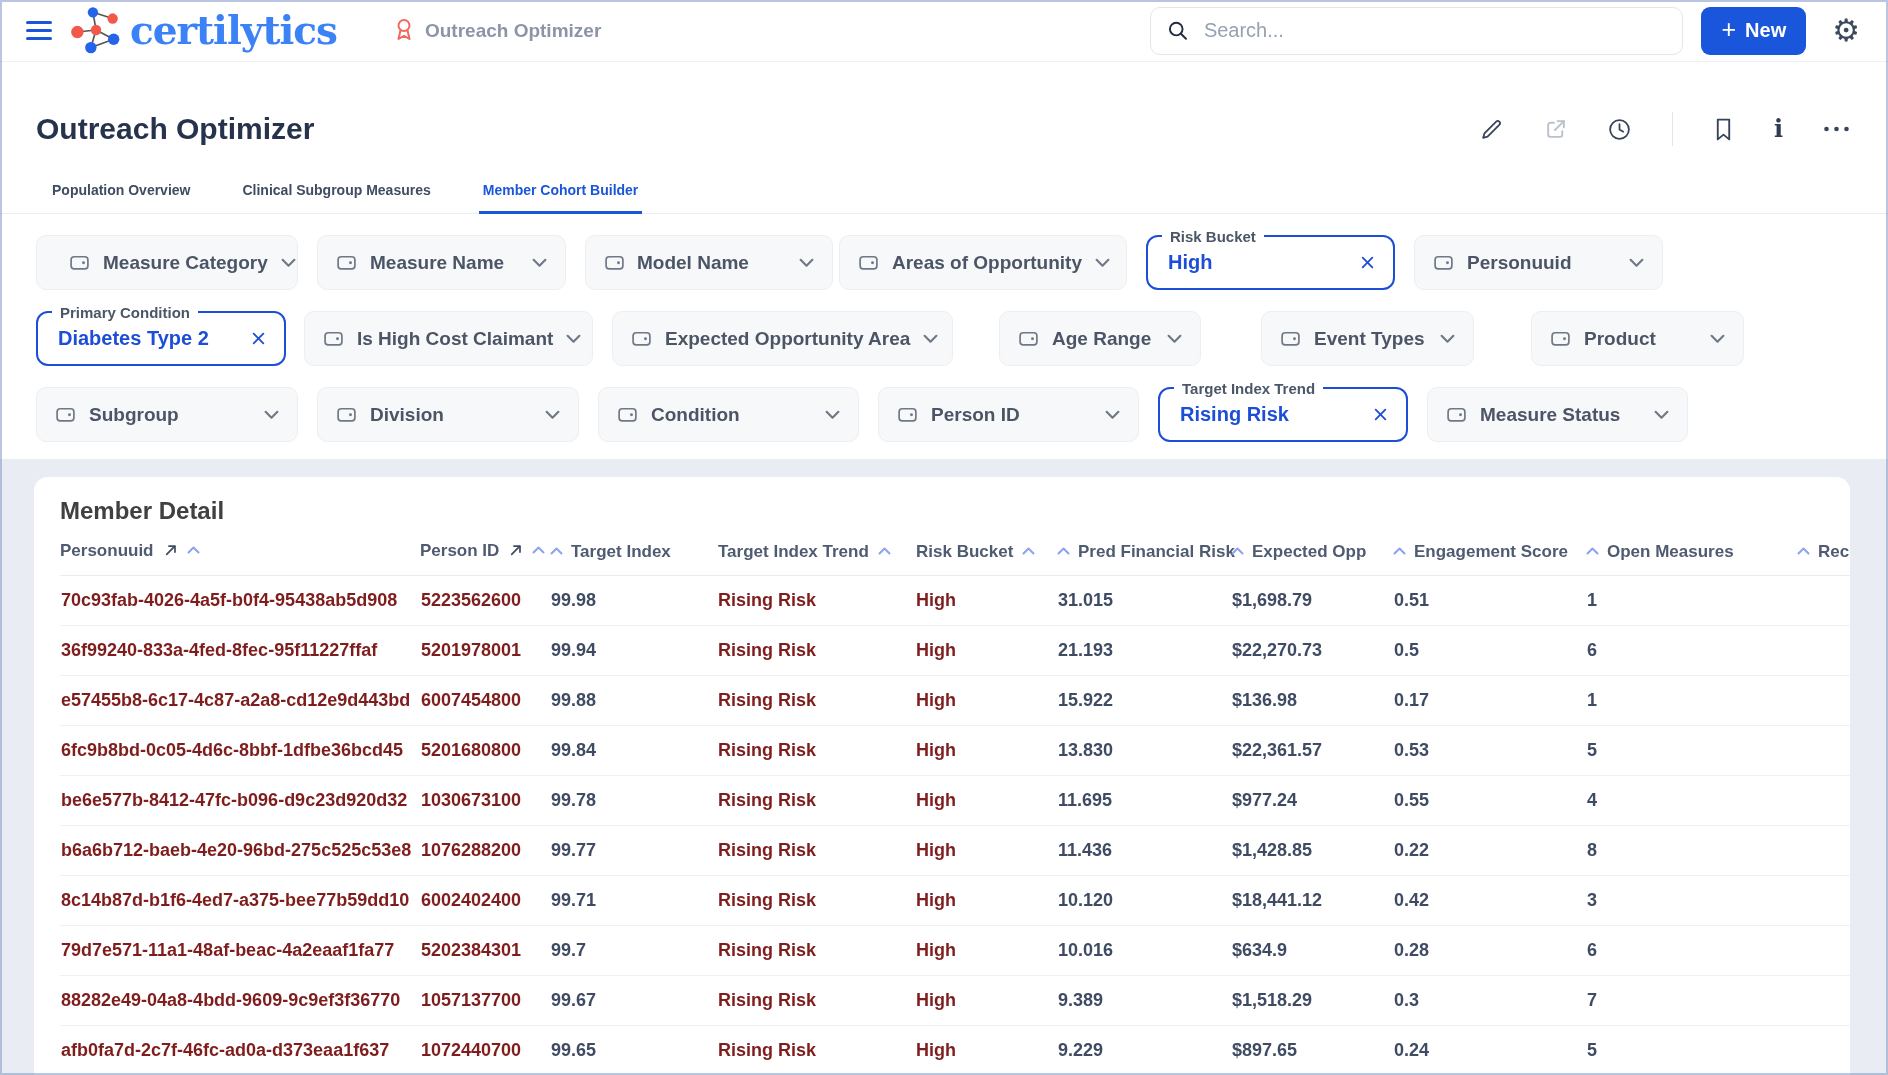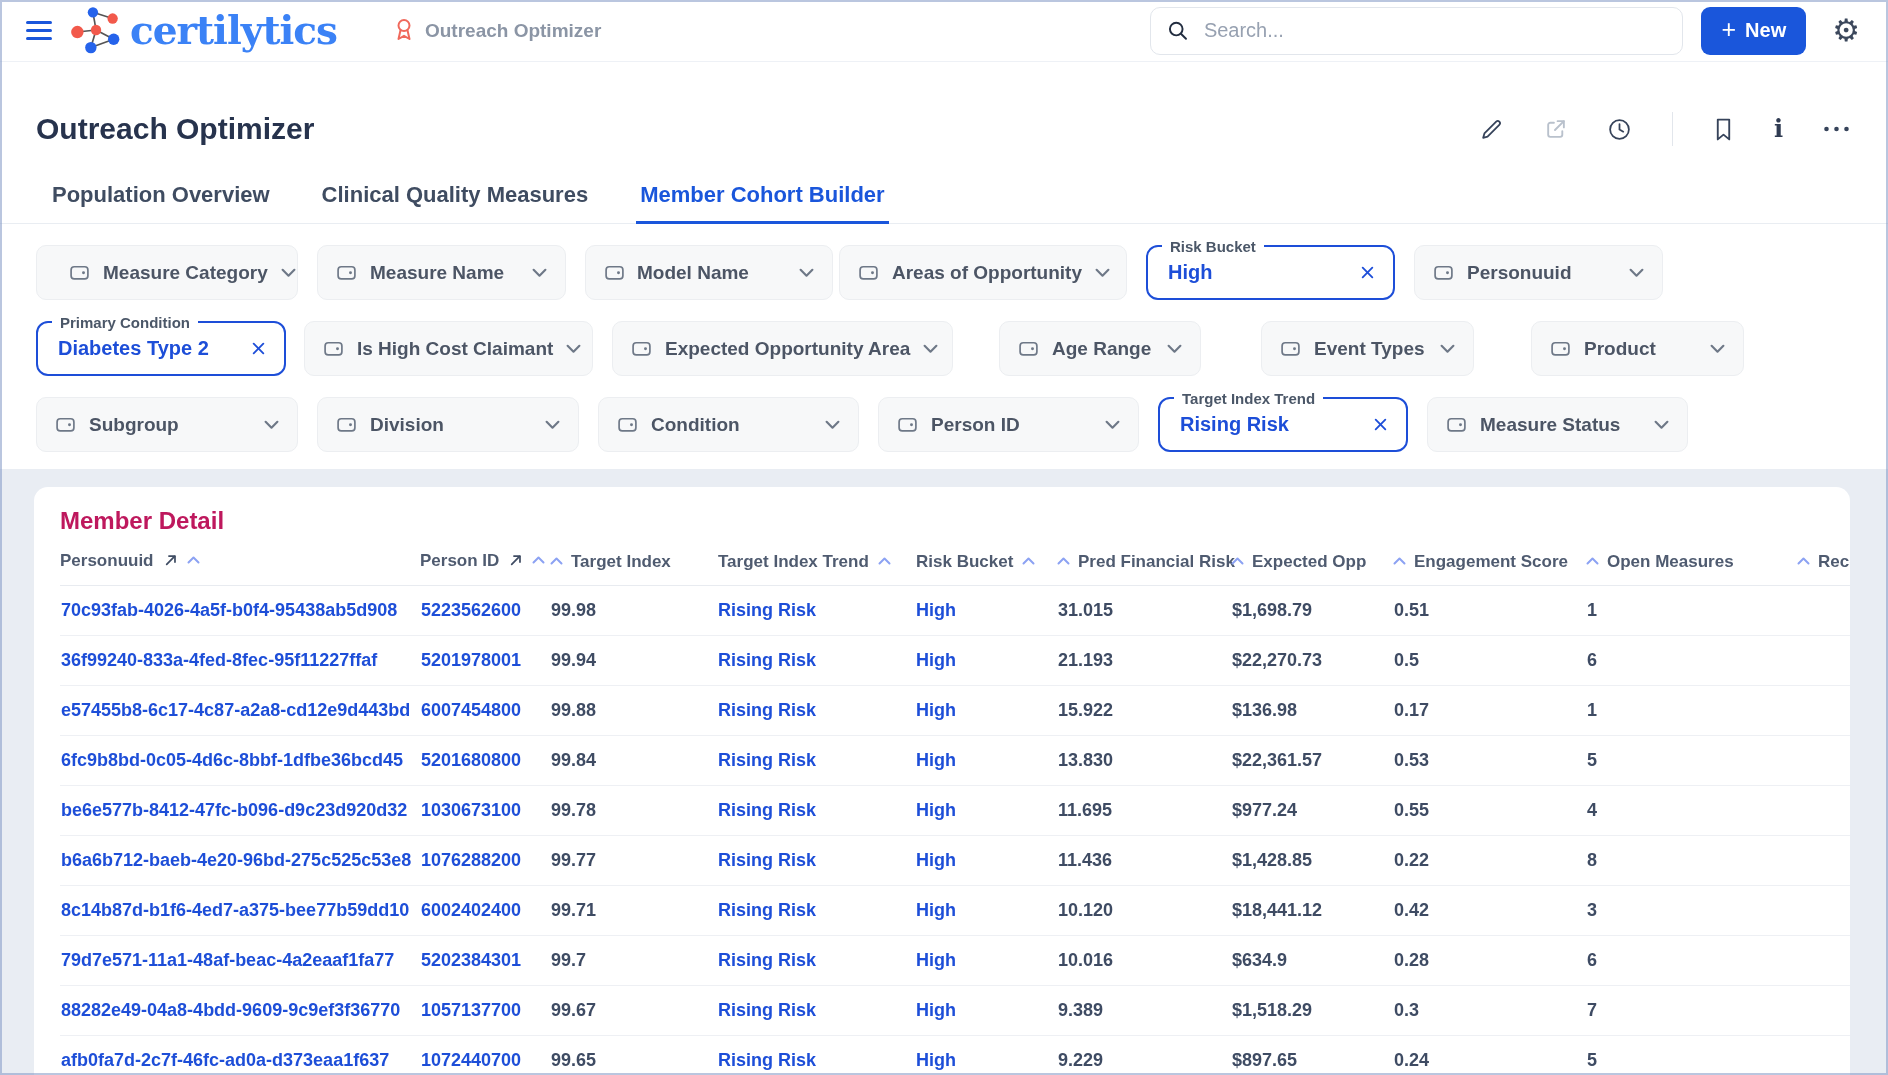--- a/index.html
+++ b/index.html
@@ -38,7 +38,7 @@
 
   
   .tabs { display:flex; gap:44px; padding-left:48px; margin-top:36px; border-bottom:1px solid #e9edf2; }
-  .tab { font-size:22px; font-weight:bold; color:#3f4c61; padding:0 4px 13px; cursor:pointer; white-space:nowrap; }
+  .tab { font-size:14px; font-weight:bold; color:#3f4c61; padding:0 4px 13px; cursor:pointer; white-space:nowrap; }
   .tab.active { color:#1a56db; border-bottom:3px solid #1a56db; margin-bottom:-1px; }
 
   

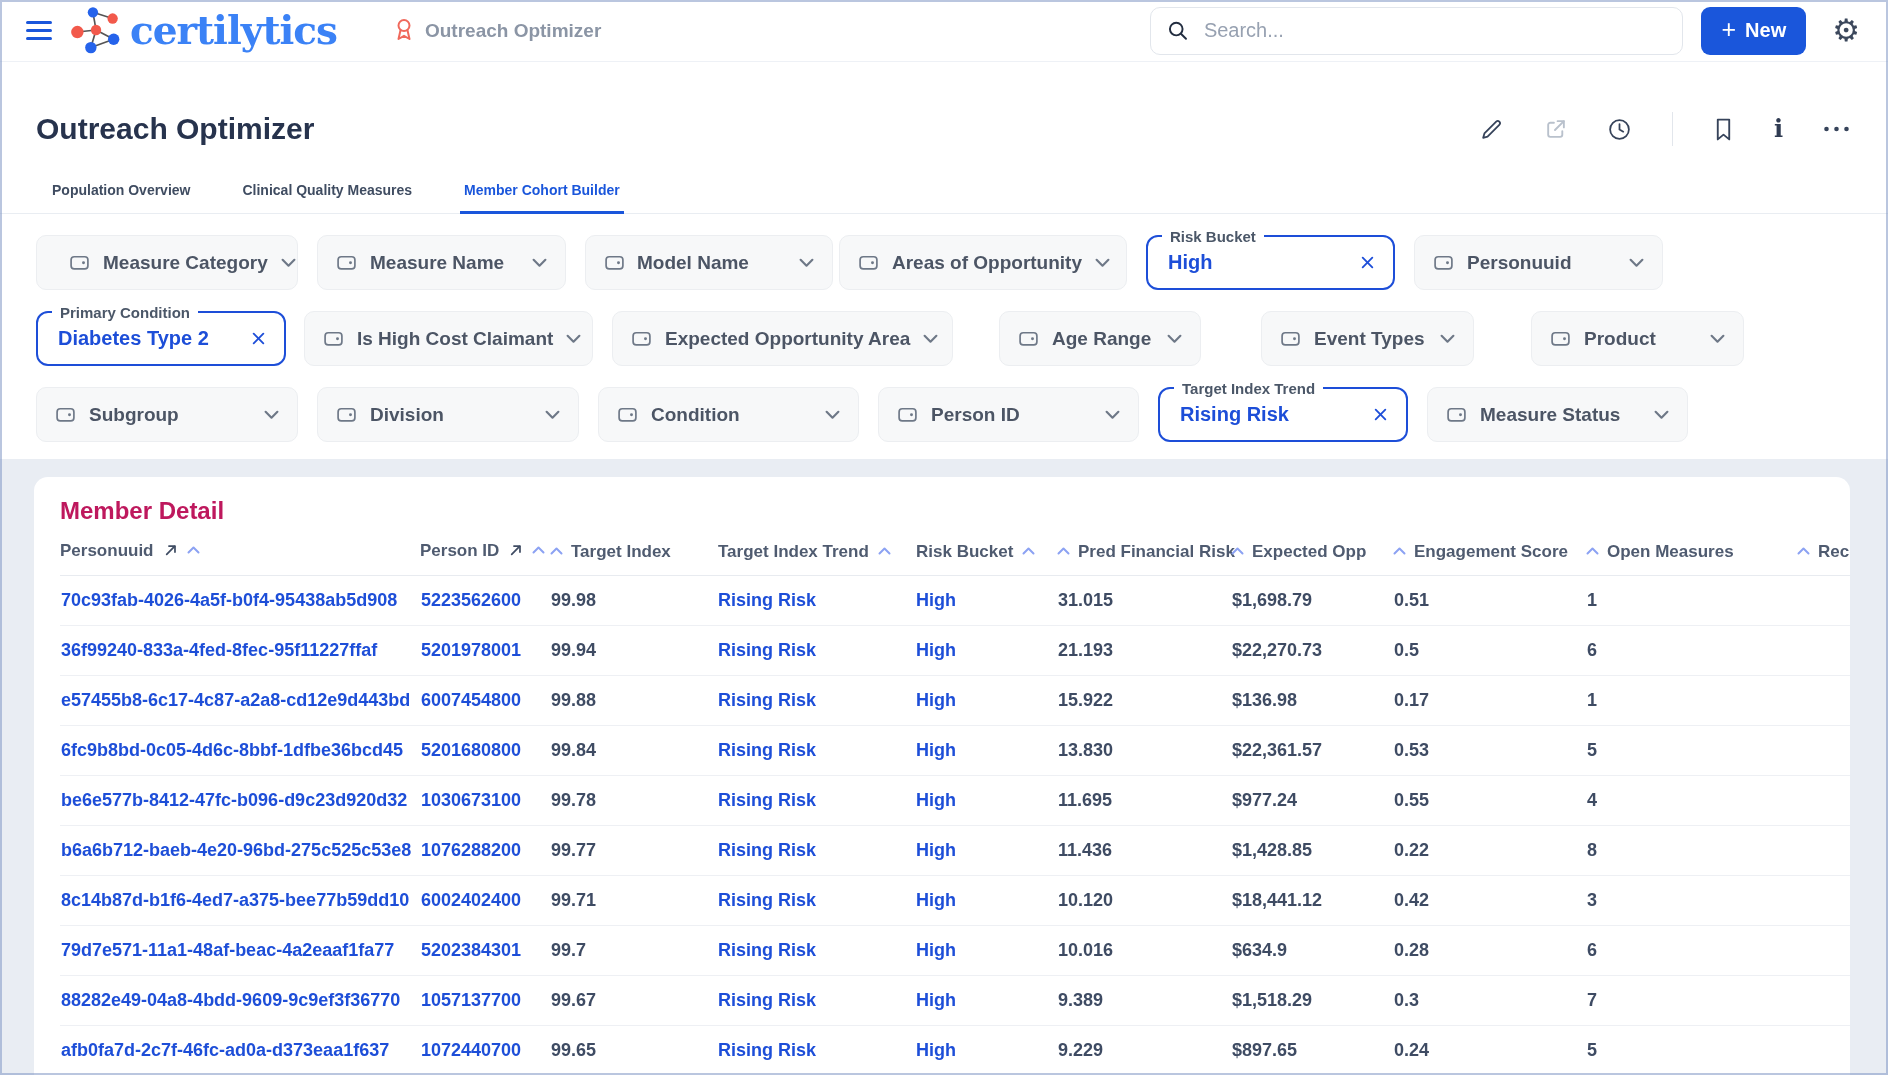--- a/index.html
+++ b/index.html
@@ -164,7 +164,7 @@
 
   <nav class="tabs" id="tabs">
       <div class="tab">Population Overview</div>
-      <div class="tab">Clinical Quality Measures</div>
+      <div class="tab">Clinical Subgroup Measures</div>
       <div class="tab active">Member Cohort Builder</div>
     </nav>
 

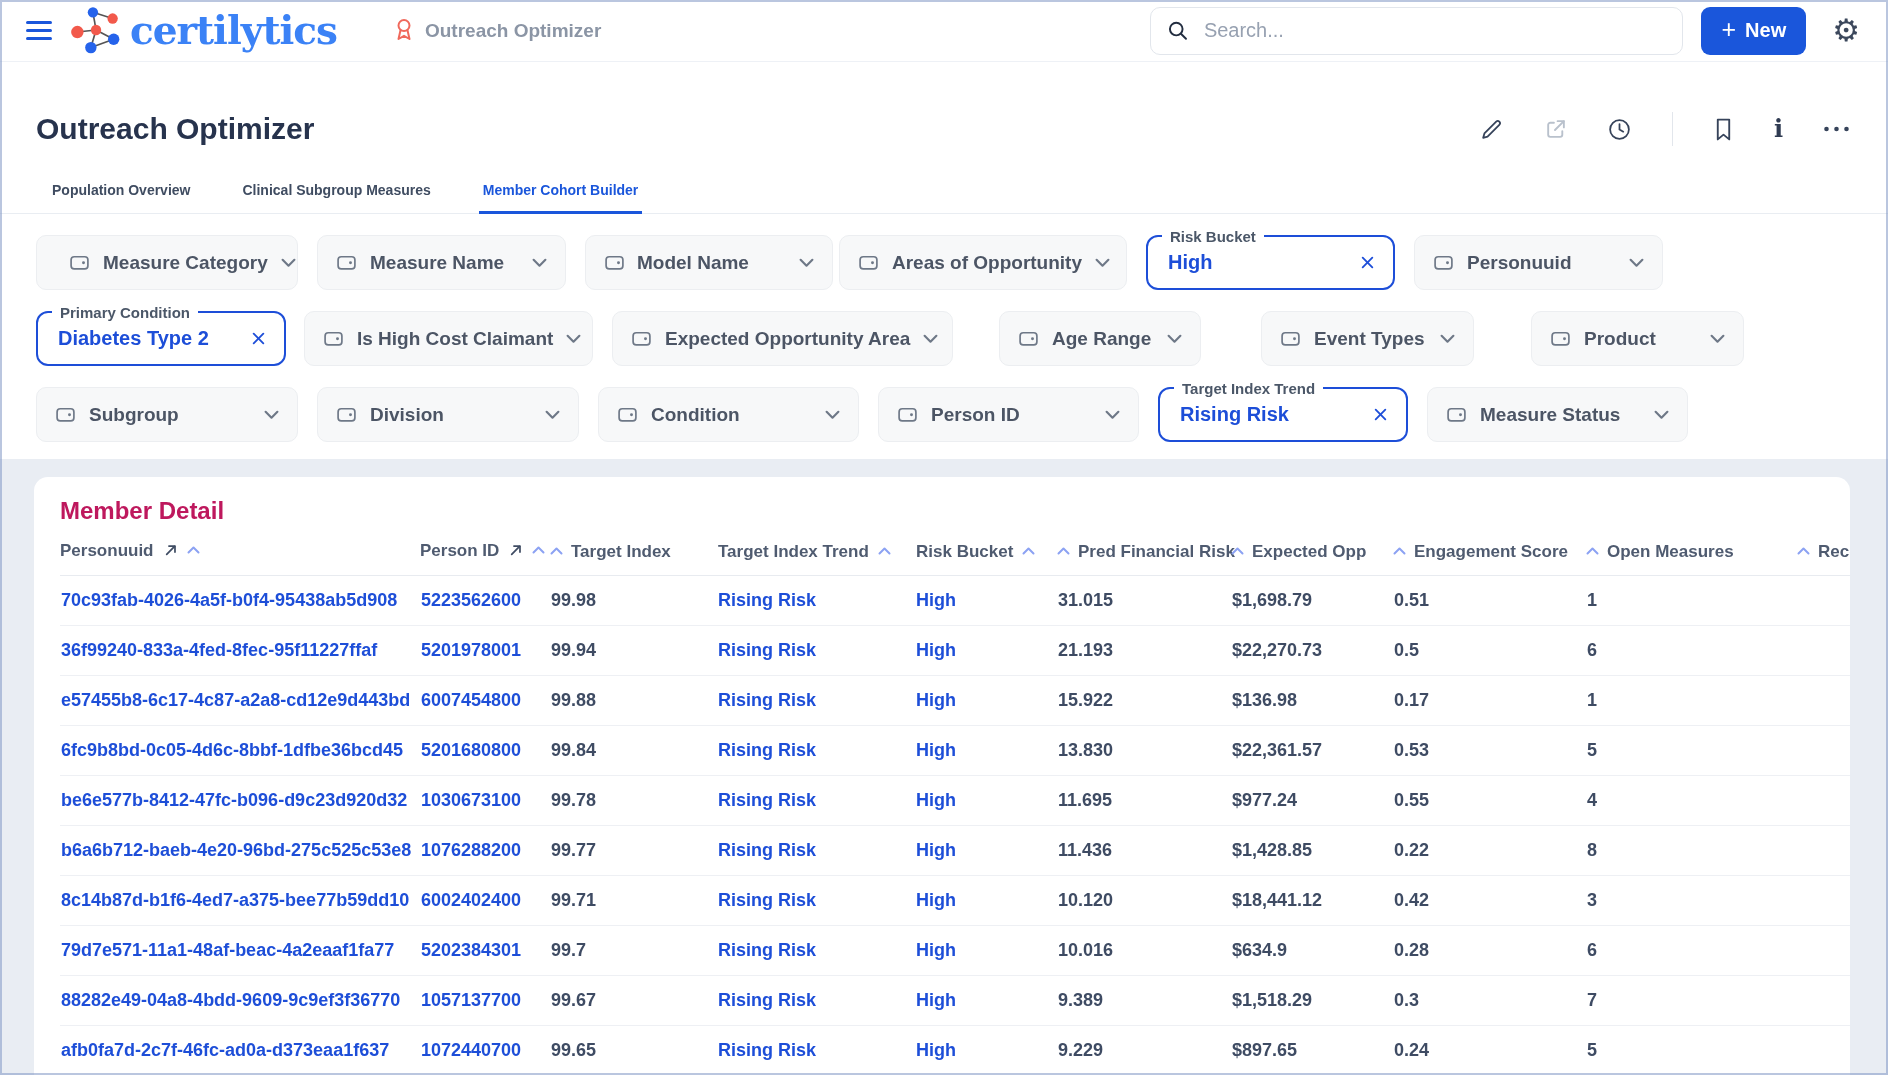--- a/index.html
+++ b/index.html
@@ -55,7 +55,7 @@
   
   .content-bg { flex:1 1 auto; min-height:0; background:#e9edf3; padding:18px 38px 0 34px; }
   .card { background:#fff; border-radius:14px 14px 0 0; height:100%; overflow:hidden; padding-top:20px; }
-  .card h2 { margin:0 0 0 26px; font-size:24px; font-weight:bold; color:#be185d; }
+  .card h2 { margin:0 0 0 26px; font-size:24px; font-weight:bold; color:#404040; }
   table { border-collapse:collapse; table-layout:fixed; margin:14px 0 0 26px; width:1837px; }
   th { font-size:17px; font-weight:bold; color:#4f5b70; text-align:left; padding:0 0 13px; border-bottom:1px solid #e8ebf0; white-space:nowrap; vertical-align:middle; }
   td { font-size:18px; font-weight:bold; color:#3e4b63; height:50px; border-bottom:1px solid #eef0f4; white-space:nowrap; overflow:hidden; }

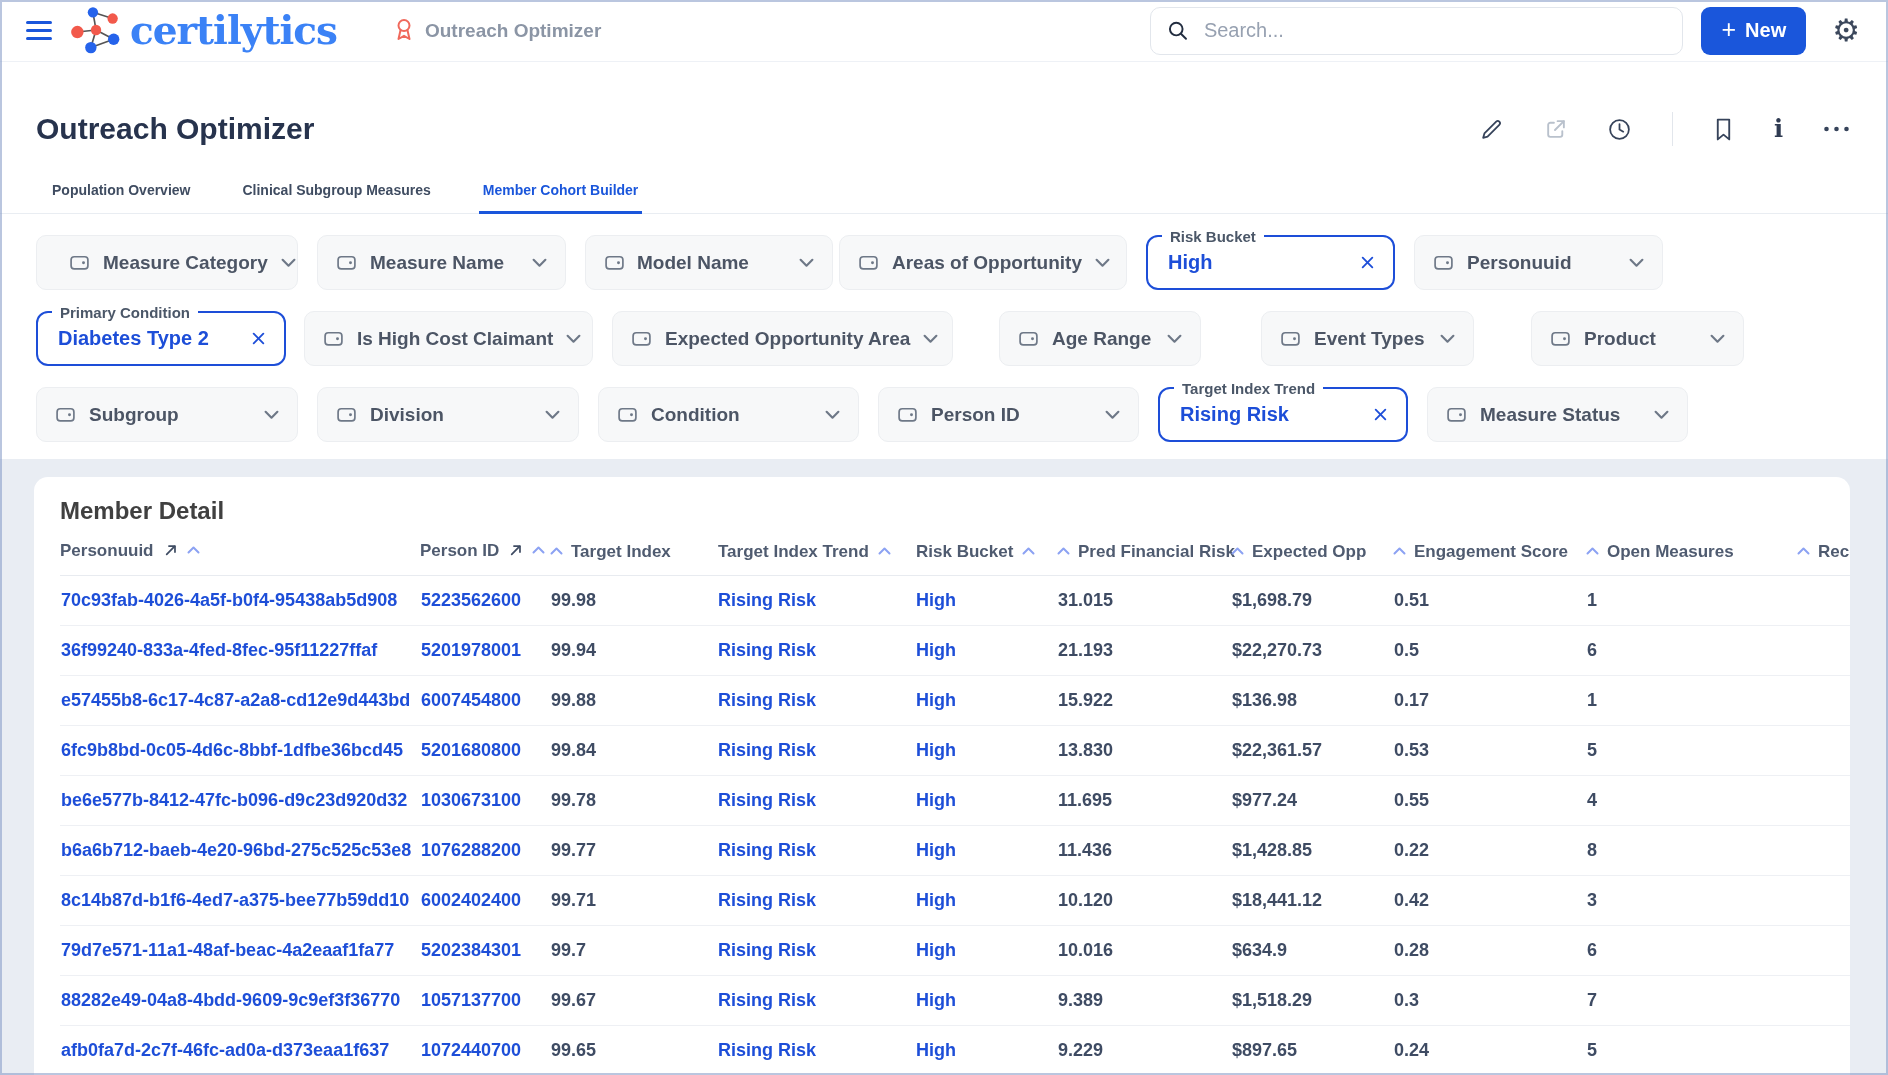--- a/index.html
+++ b/index.html
@@ -63,7 +63,7 @@
   th.pad33, td.pad33 { padding-left:33px; }
   th.pad9,  td.pad9  { padding-left:9px; }
   th.pad40, td.pad40 { padding-left:40px; }
-  .link { color:#1d4ed8; cursor:pointer; }
+  .link { color:#7f1d1d; cursor:pointer; }
   .sort-caret { display:inline-block; vertical-align:2px; }
   .sort-caret.after { margin-left:9px; }
   .sort-caret.before { margin-right:8px; }

